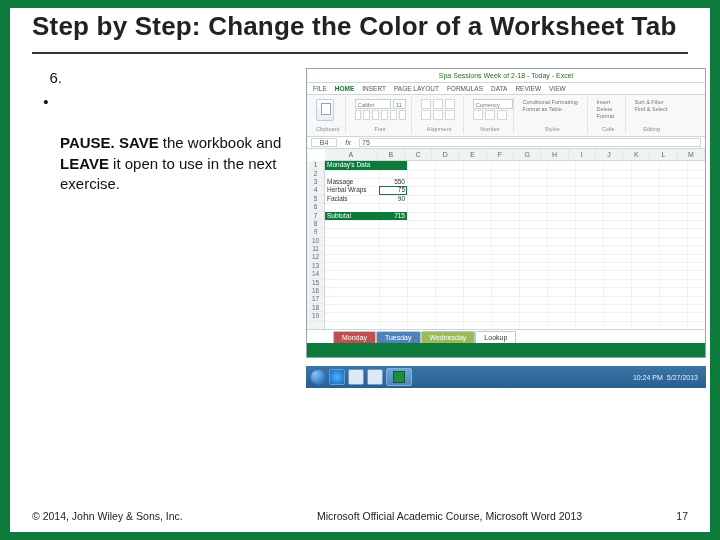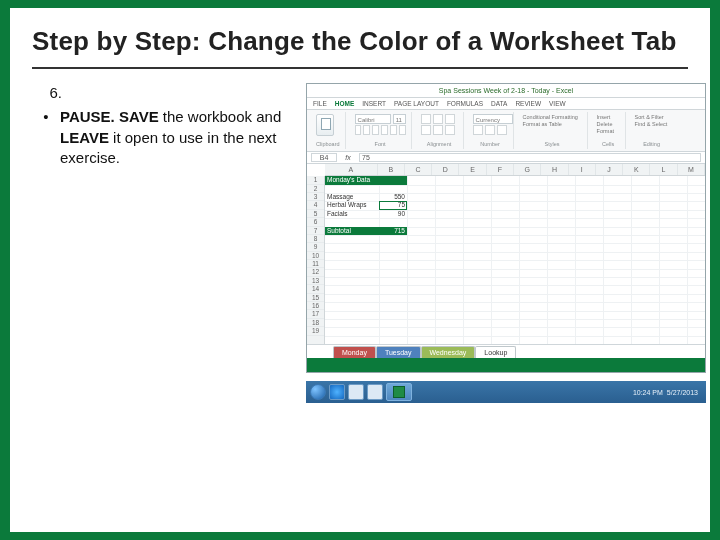--- a/index.html
+++ b/index.html
@@ -17,7 +17,7 @@
     width: 700px;
     height: 524px;
     background: #fff;
-    padding: 18px 22px 12px 22px;
+    padding: 3px 22px 12px 22px;
   }
   .title {
     font-size: 26px;

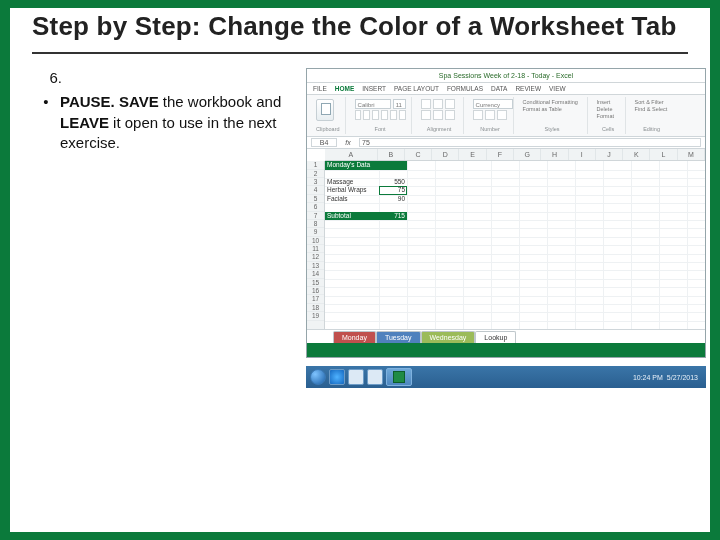--- a/index.html
+++ b/index.html
@@ -44,7 +44,7 @@
   .step-body { flex: 1; }
   .bullet-row { display: flex; }
   .bullet-mark { width: 28px; text-align: center; }
-  .bullet-body { flex: 1; }
+  .bullet-body { flex: 1; margin-top: 41px; }
   .figure {
     flex: 1;
     position: relative;

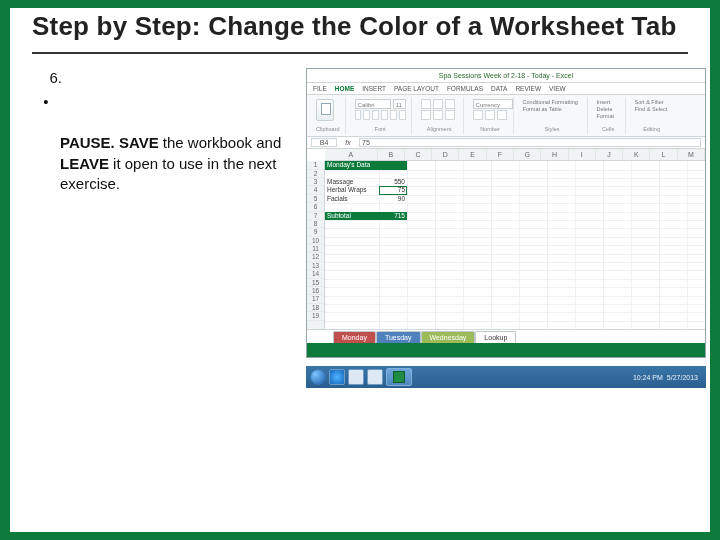--- a/index.html
+++ b/index.html
@@ -419,6 +419,11 @@
 
   </div>
 
+  <div class="footer">
+    <div>© 2014, John Wiley &amp; Sons, Inc.</div>
+    <div class="mid">Microsoft Official Academic Course, Microsoft Word 2013</div>
+    <div class="pn">17</div>
+  </div>
 
 </div>
 

